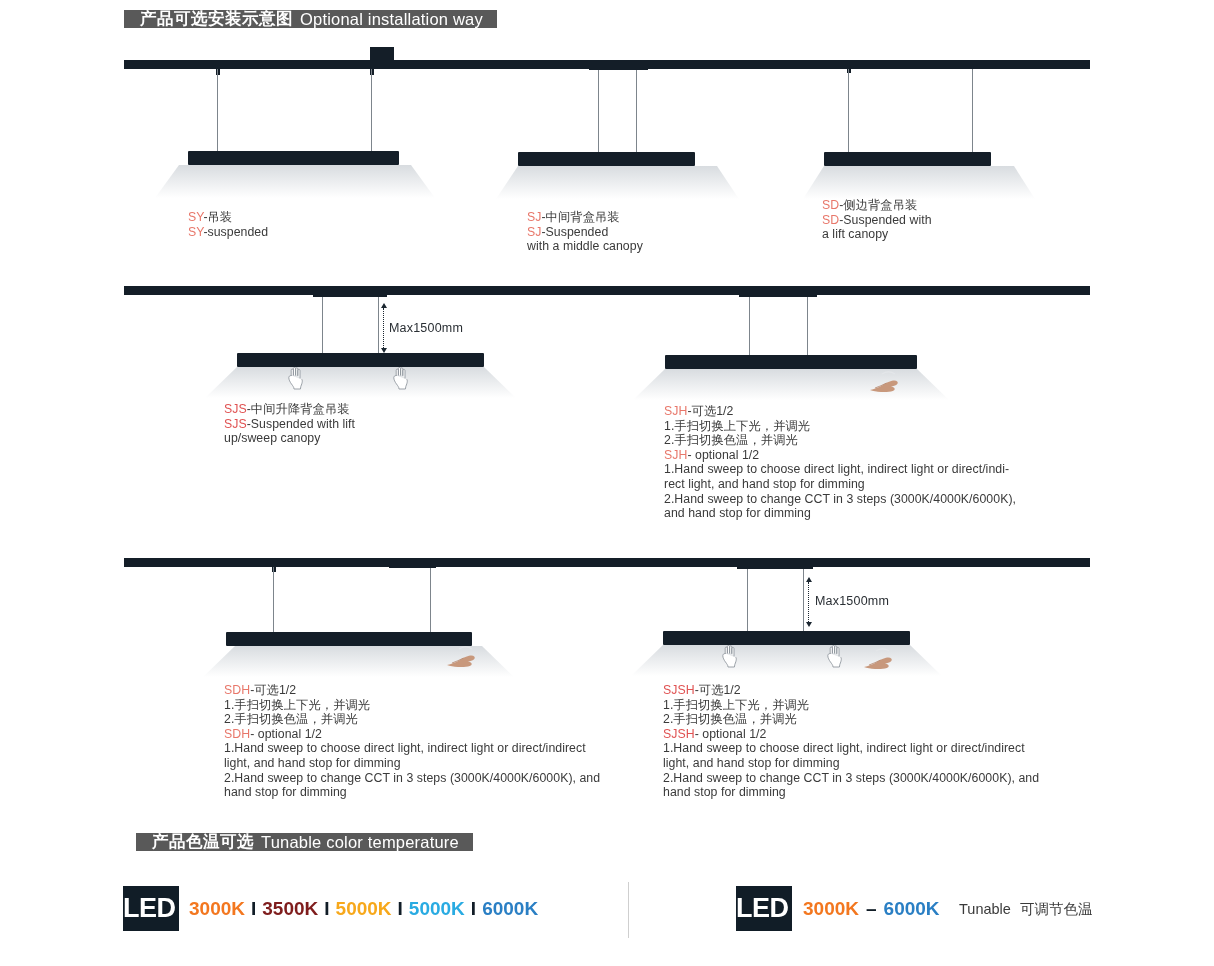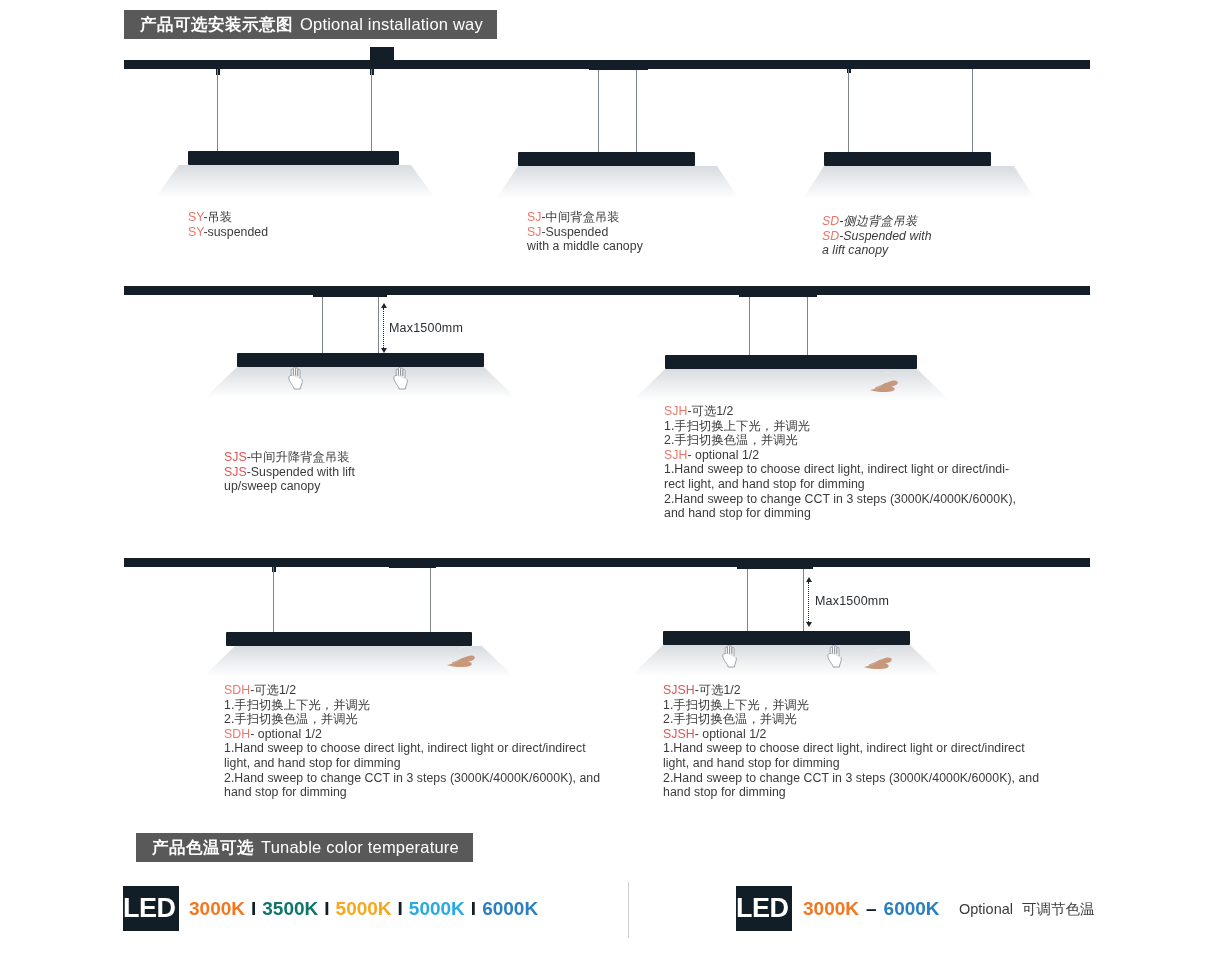--- a/index.html
+++ b/index.html
@@ -20,7 +20,7 @@
     position: absolute;
     background: #595959;
     color: #ffffff;
-    height: 29px;
+    height: 18px;
     display: flex;
     align-items: center;
     padding: 0 14px 0 16px;

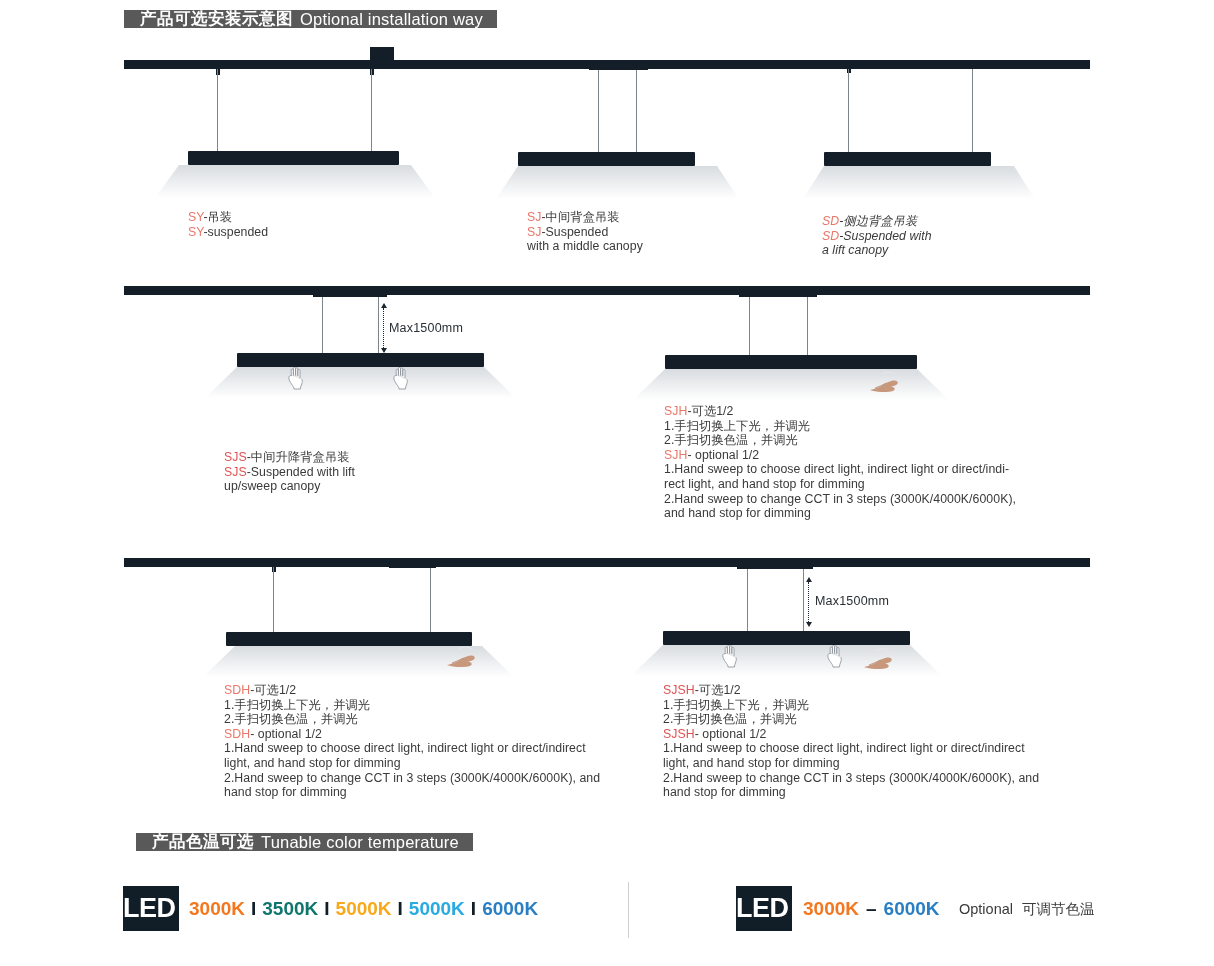--- a/index.html
+++ b/index.html
@@ -202,7 +202,7 @@
 
 <div class="caption" style="left:188px; top:210px;"><span class="line"><span class="code">SY</span>-吊装</span><span class="line"><span class="code">SY</span>-suspended</span></div>
 <div class="caption" style="left:527px; top:210px;"><span class="line"><span class="code">SJ</span>-中间背盒吊装</span><span class="line"><span class="code">SJ</span>-Suspended</span><span class="line">with a middle canopy</span></div>
-<div class="caption" style="left:822px; top:214px;font-style:italic;"><span class="line"><span class="code">SD</span>-侧边背盒吊装</span><span class="line"><span class="code">SD</span>-Suspended with</span><span class="line">a lift canopy</span></div>
+<div class="caption" style="left:822px; top:198px;"><span class="line"><span class="code">SD</span>-侧边背盒吊装</span><span class="line"><span class="code">SD</span>-Suspended with</span><span class="line">a lift canopy</span></div>
 
 <div class="diagram-row">
 

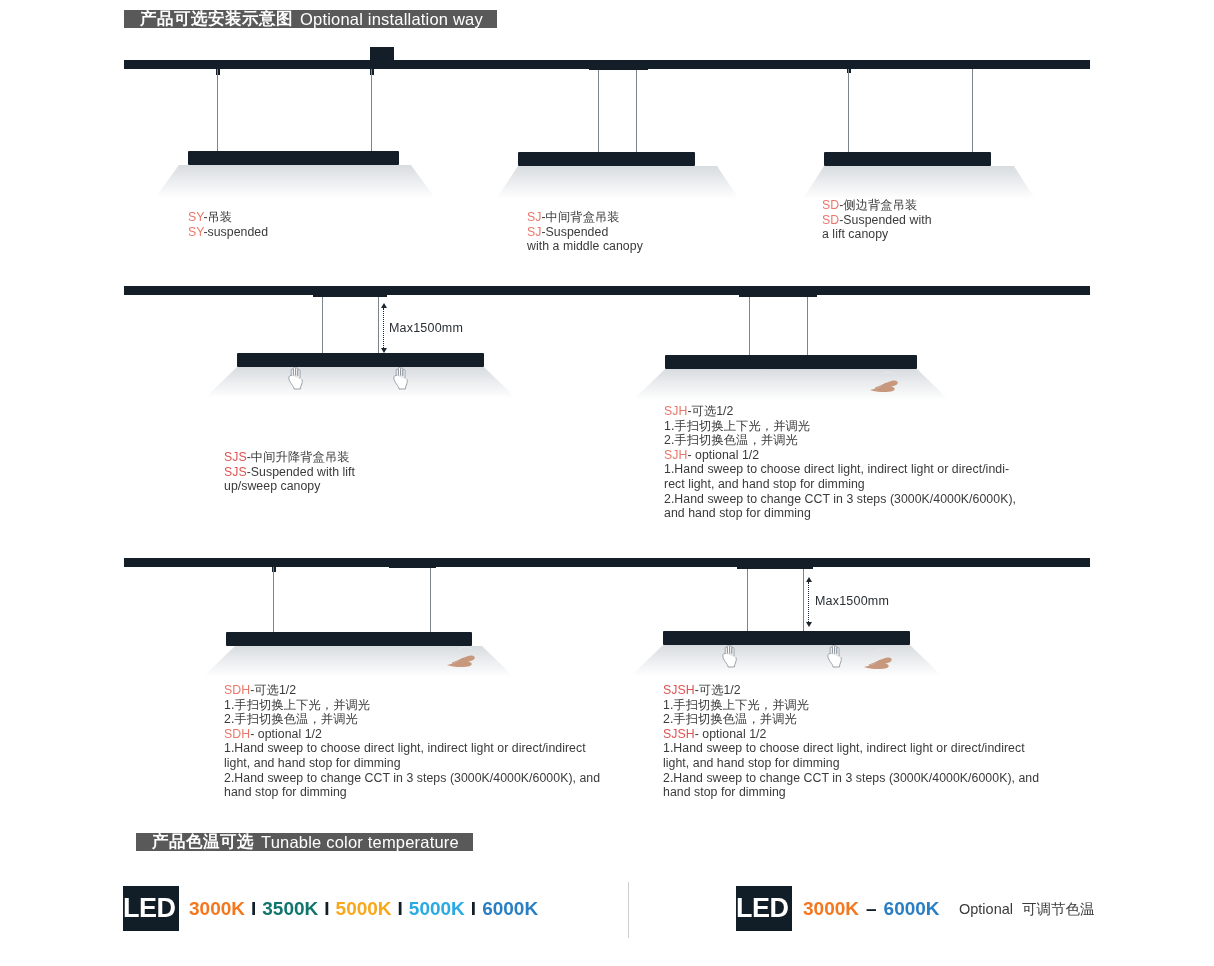--- a/index.html
+++ b/index.html
@@ -258,7 +258,7 @@
   </div>
 </div>
 
-<div class="caption" style="left:224px; top:402px;margin-top:48px;"><span class="line"><span class="code code-red">SJS</span>-中间升降背盒吊装</span><span class="line"><span class="code code-red">SJS</span>-Suspended with lift</span><span class="line">up/sweep canopy</span></div>
+<div class="caption" style="left:224px; top:402px;"><span class="line"><span class="code code-red">SJS</span>-中间升降背盒吊装</span><span class="line"><span class="code code-red">SJS</span>-Suspended with lift</span><span class="line">up/sweep canopy</span></div>
 <div class="caption" style="left:664px; top:404px;"><span class="line"><span class="code">SJH</span>-可选1/2</span><span class="line">1.手扫切换上下光，并调光</span><span class="line">2.手扫切换色温，并调光</span><span class="line"><span class="code">SJH</span>- optional 1/2</span><span class="line">1.Hand sweep to choose direct light, indirect light or direct/indi-</span><span class="line">rect light, and hand stop for dimming</span><span class="line">2.Hand sweep to change CCT in 3 steps (3000K/4000K/6000K),</span><span class="line">and hand stop for dimming</span></div>
 
 <div class="diagram-row">

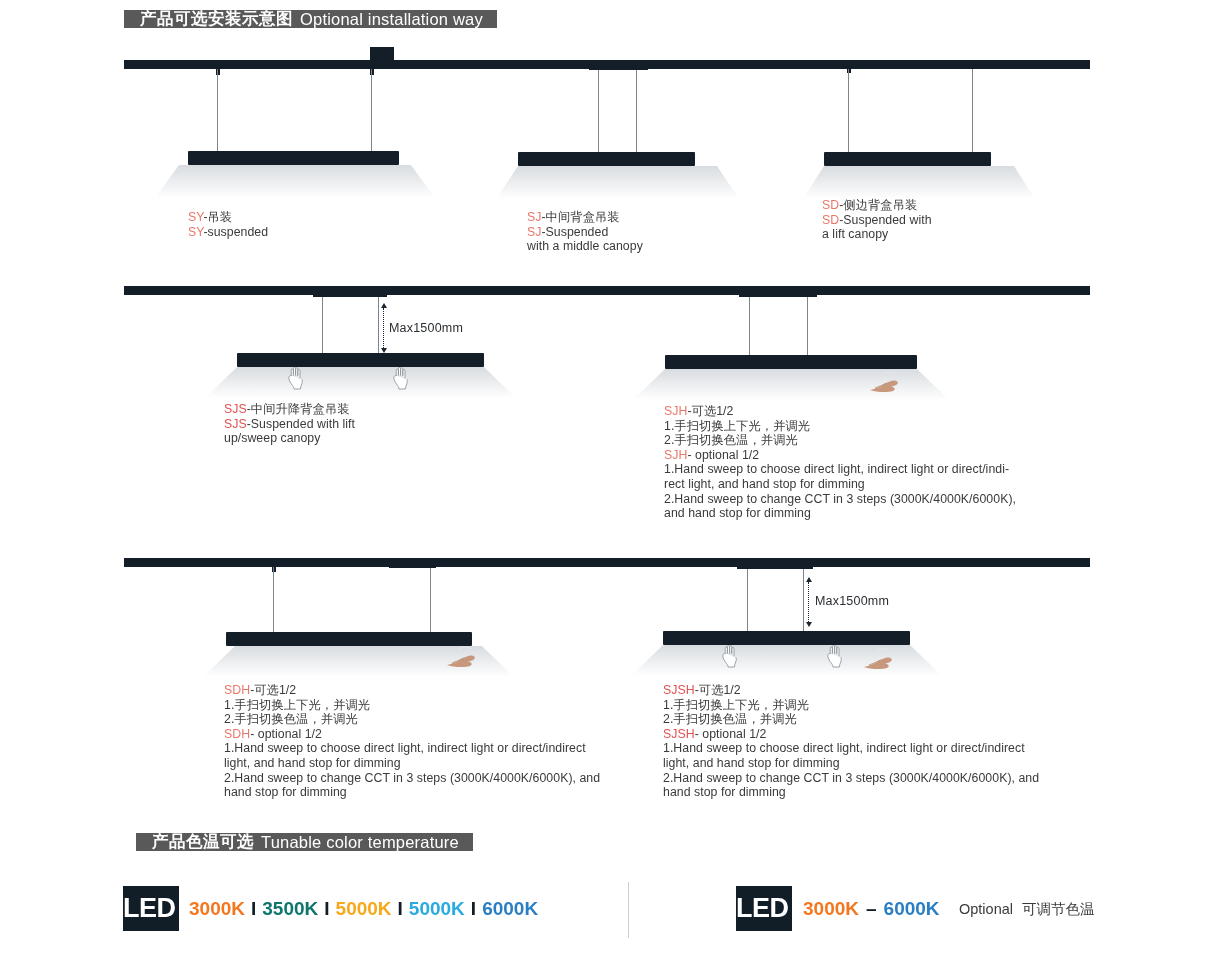--- a/index.html
+++ b/index.html
@@ -338,7 +338,7 @@
 <div class="cct-list" style="left:189px; top:898px; font-size:19px;">
     <span style="color: rgb(243, 119, 31);">3000K</span>
     <span class="sep">I</span>
-    <span style="color: #0f766e;">3500K</span>
+    <span style="color: #7f1d1d;">3500K</span>
     <span class="sep">I</span>
     <span style="color: rgb(247, 168, 27);">5000K</span>
     <span class="sep">I</span>

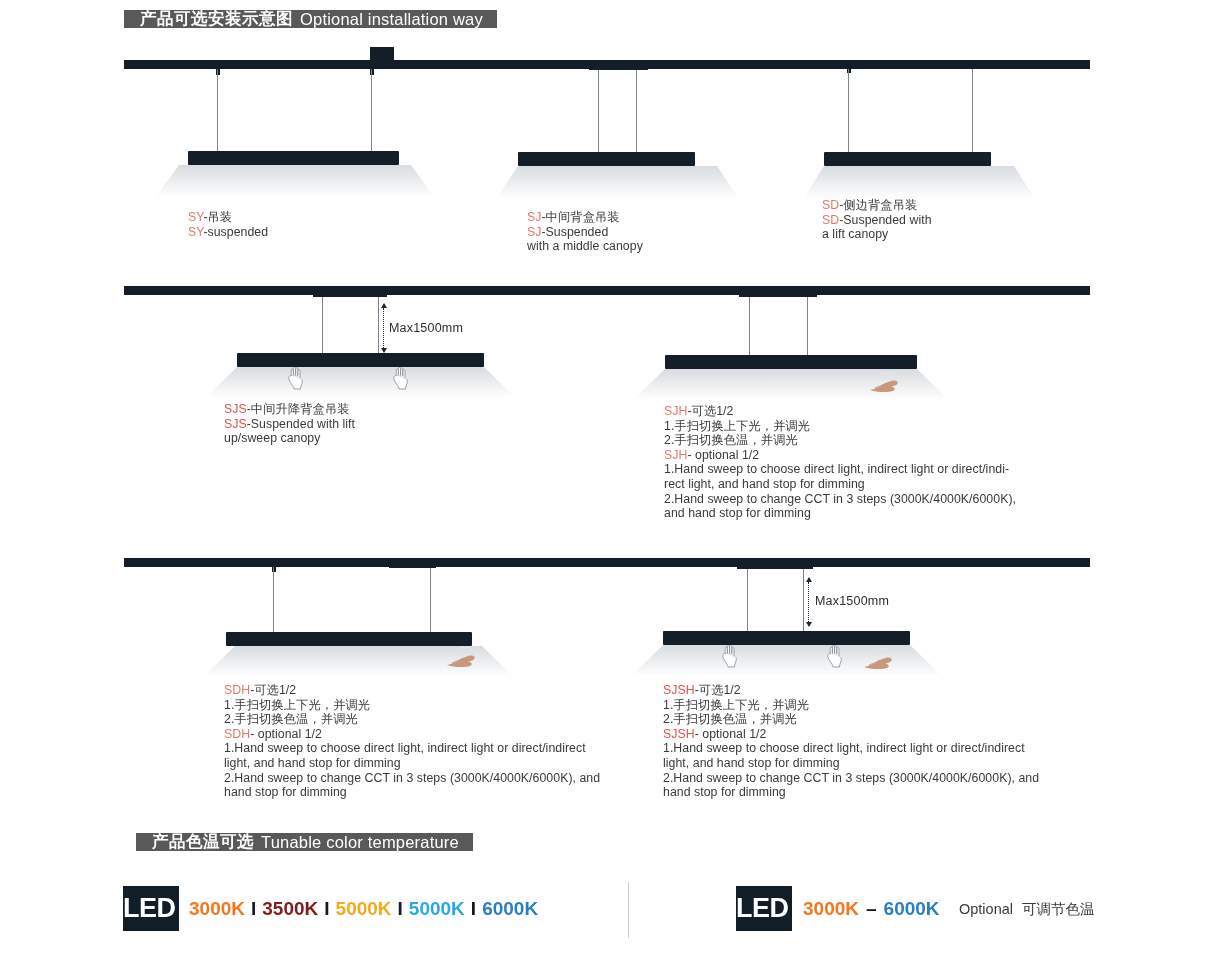--- a/index.html
+++ b/index.html
@@ -358,7 +358,7 @@
     <span style="color: rgb(42, 127, 196);">6000K</span>
   </div>
 <div class="tunable" style="left:959px; top:900px;">
-  <span>Optional</span>
+  <span>Tunable</span>
   <span style="margin-left:5px;">可调节色温</span>
 </div>
 

